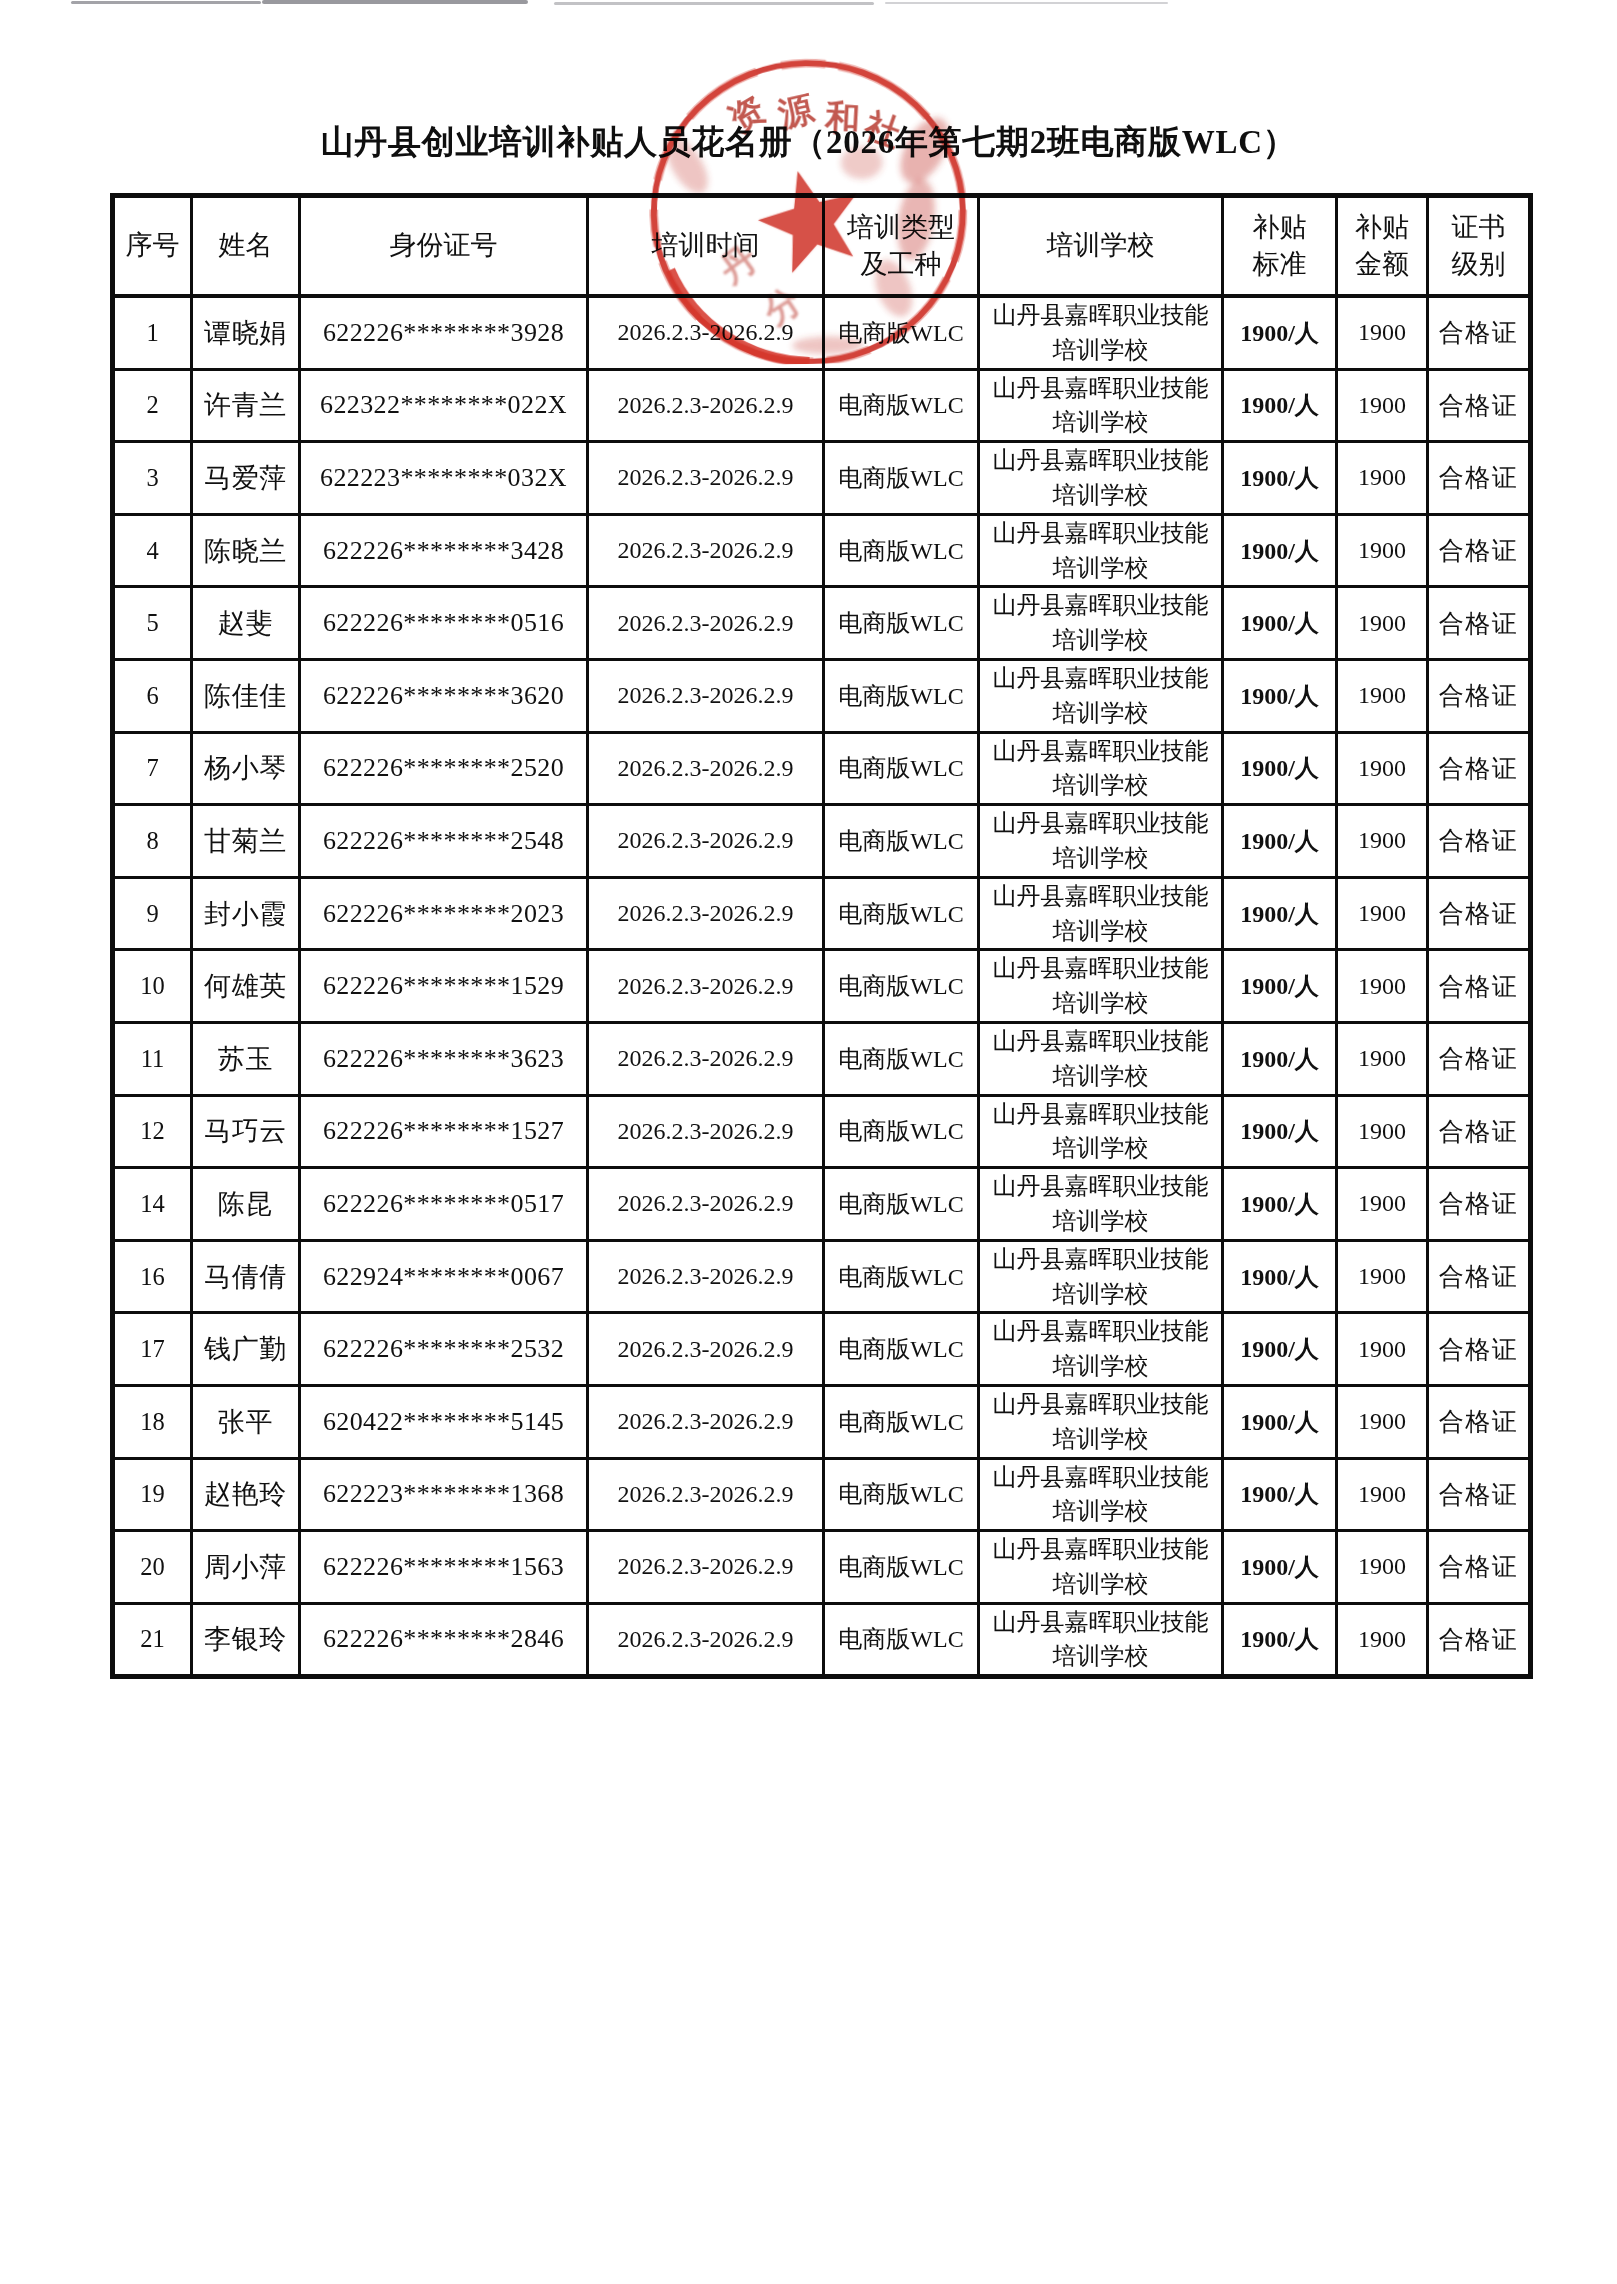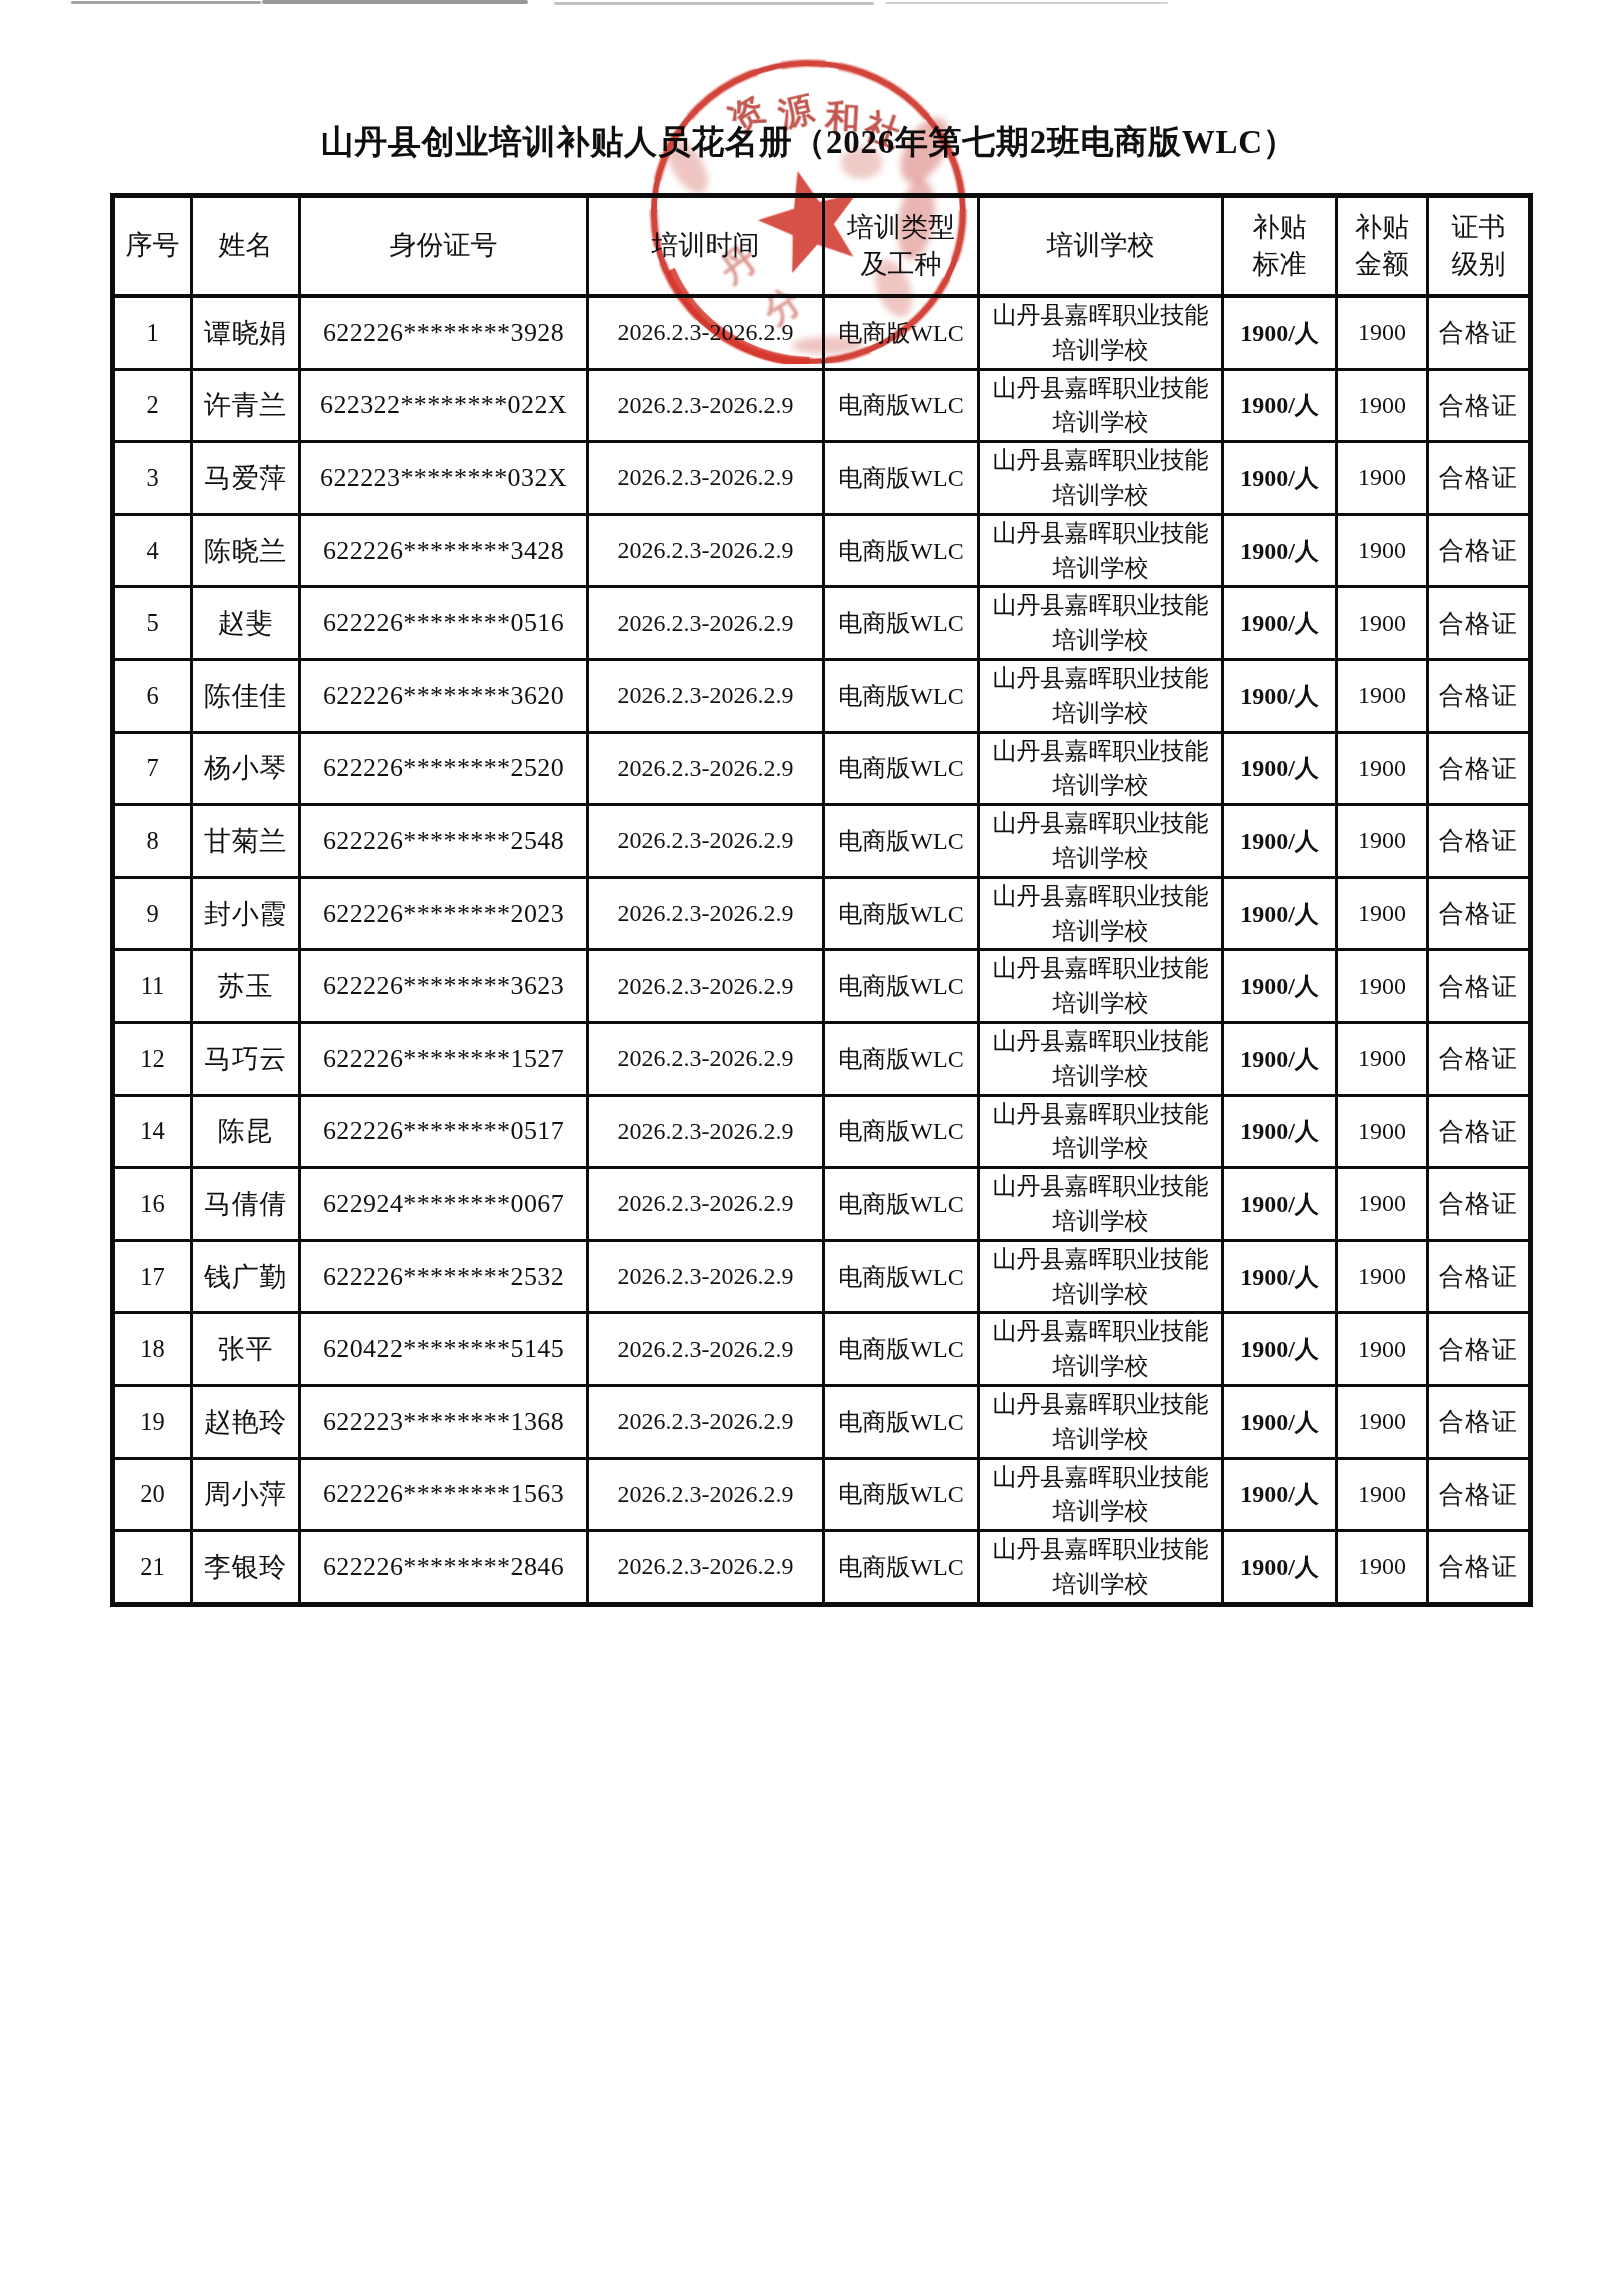--- a/index.html
+++ b/index.html
@@ -204,6 +204,17 @@
           <td>合格证</td>
         </tr>
         <tr>
+          <td>10</td>
+          <td>何雄英</td>
+          <td>622226********1529</td>
+          <td>2026.2.3-2026.2.9</td>
+          <td>电商版WLC</td>
+          <td><span class="school-text">山丹县嘉晖职业技能培训学校</span></td>
+          <td>1900/人</td>
+          <td>1900</td>
+          <td>合格证</td>
+        </tr>
+        <tr>
           <td>11</td>
           <td>苏玉</td>
           <td>622226********3623</td>

